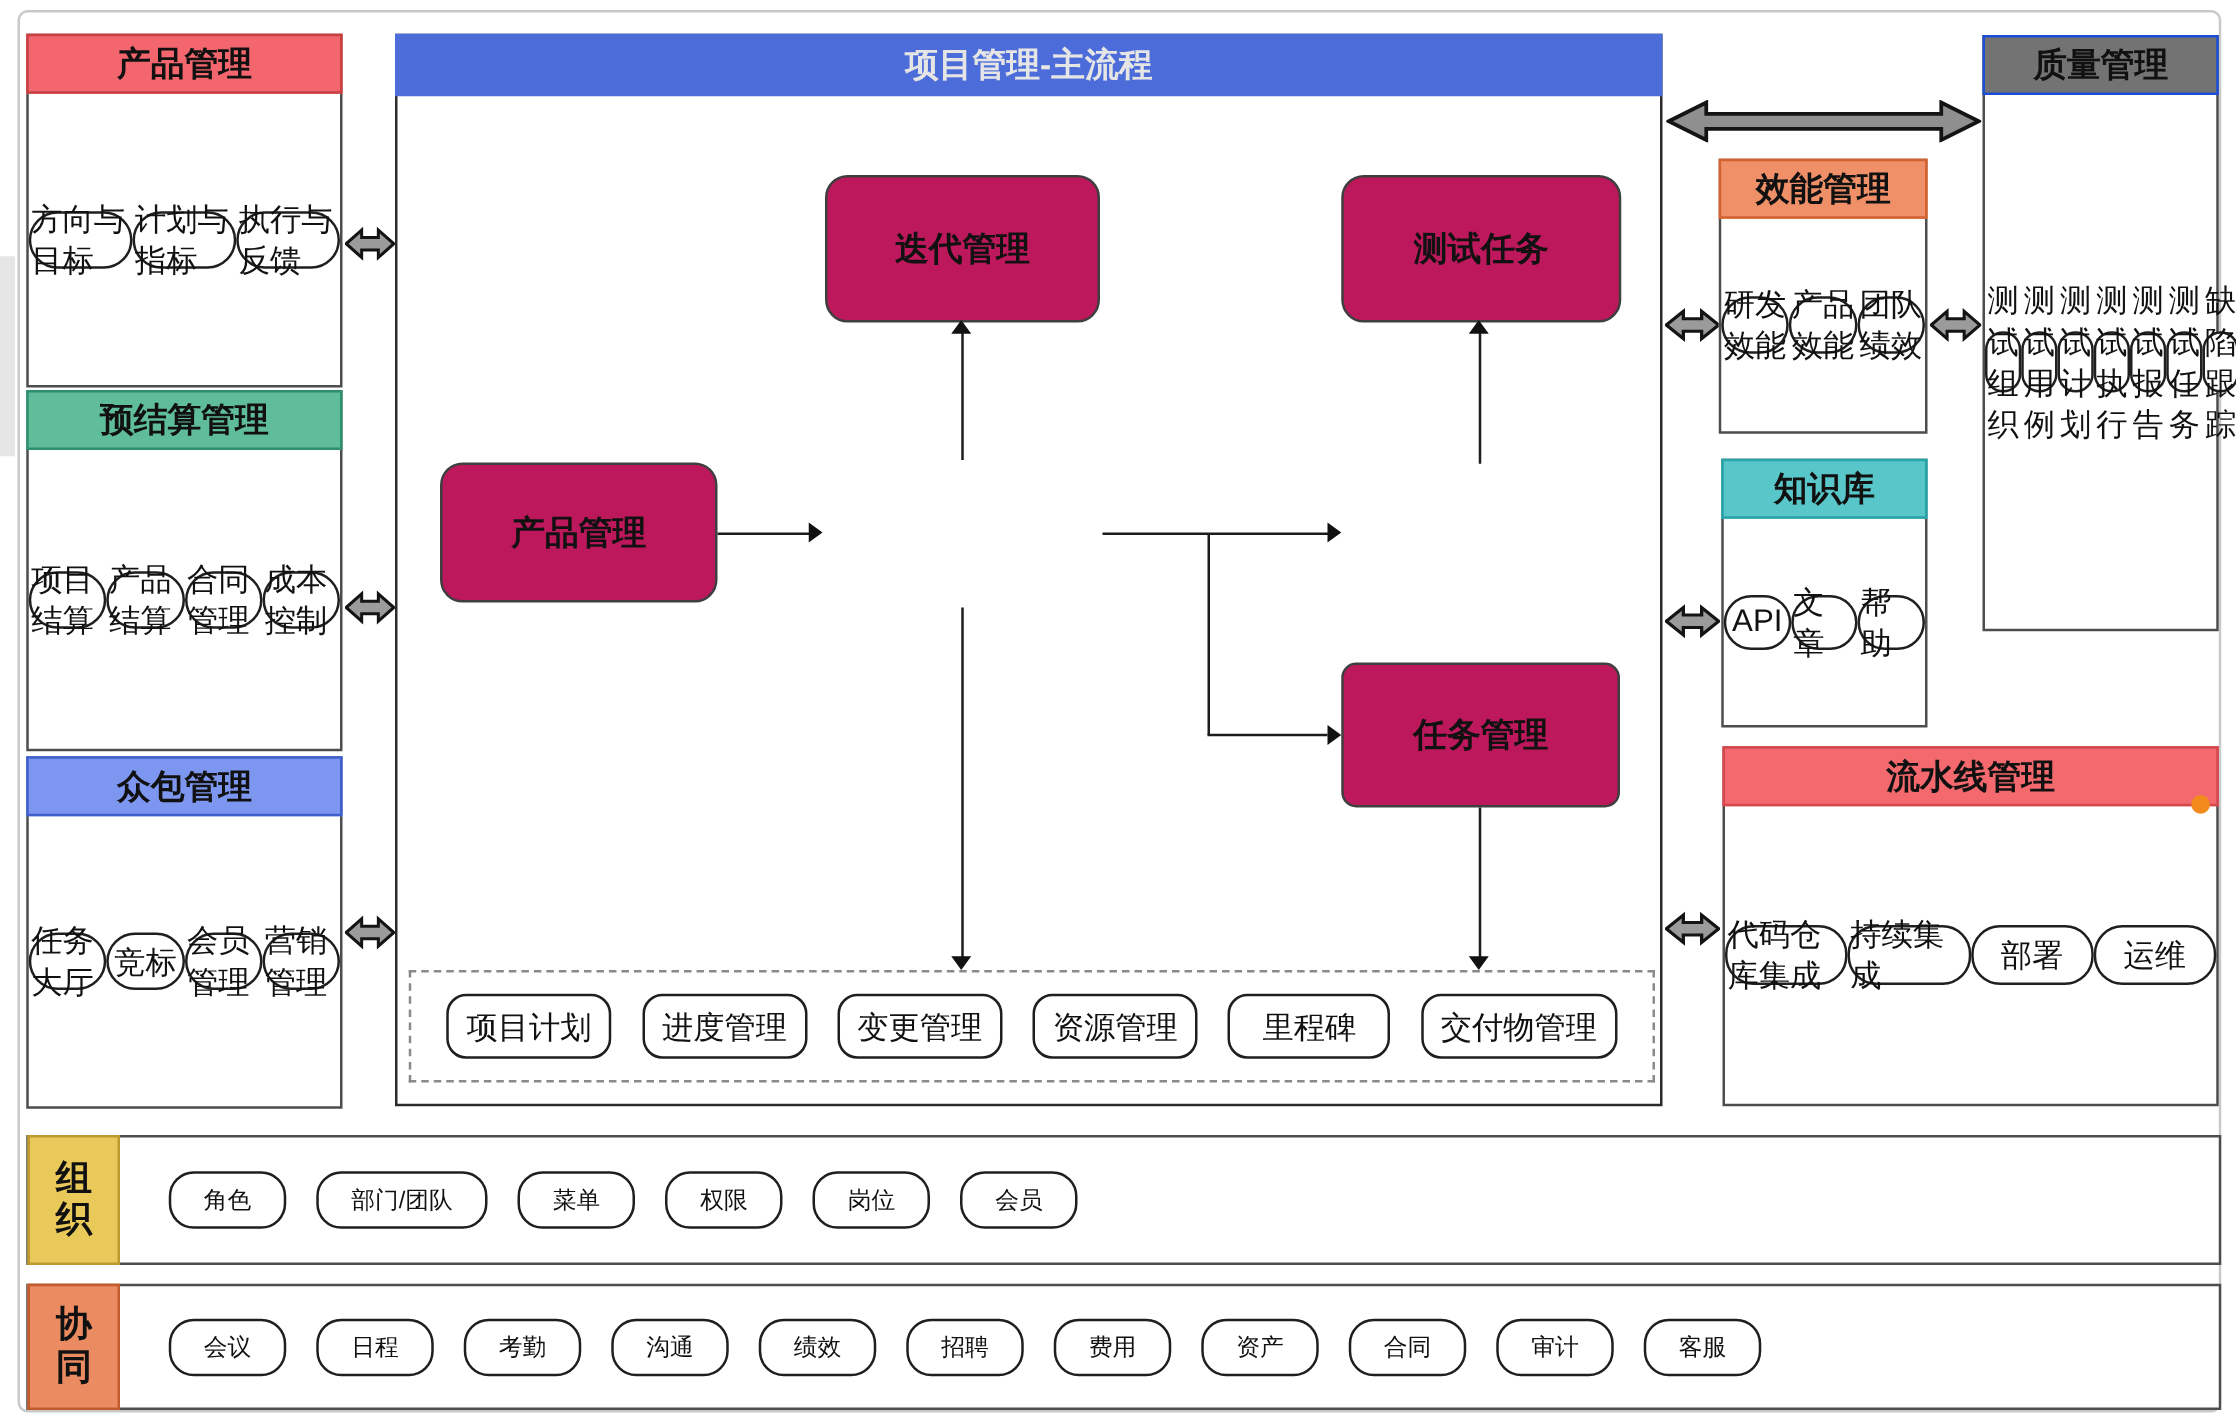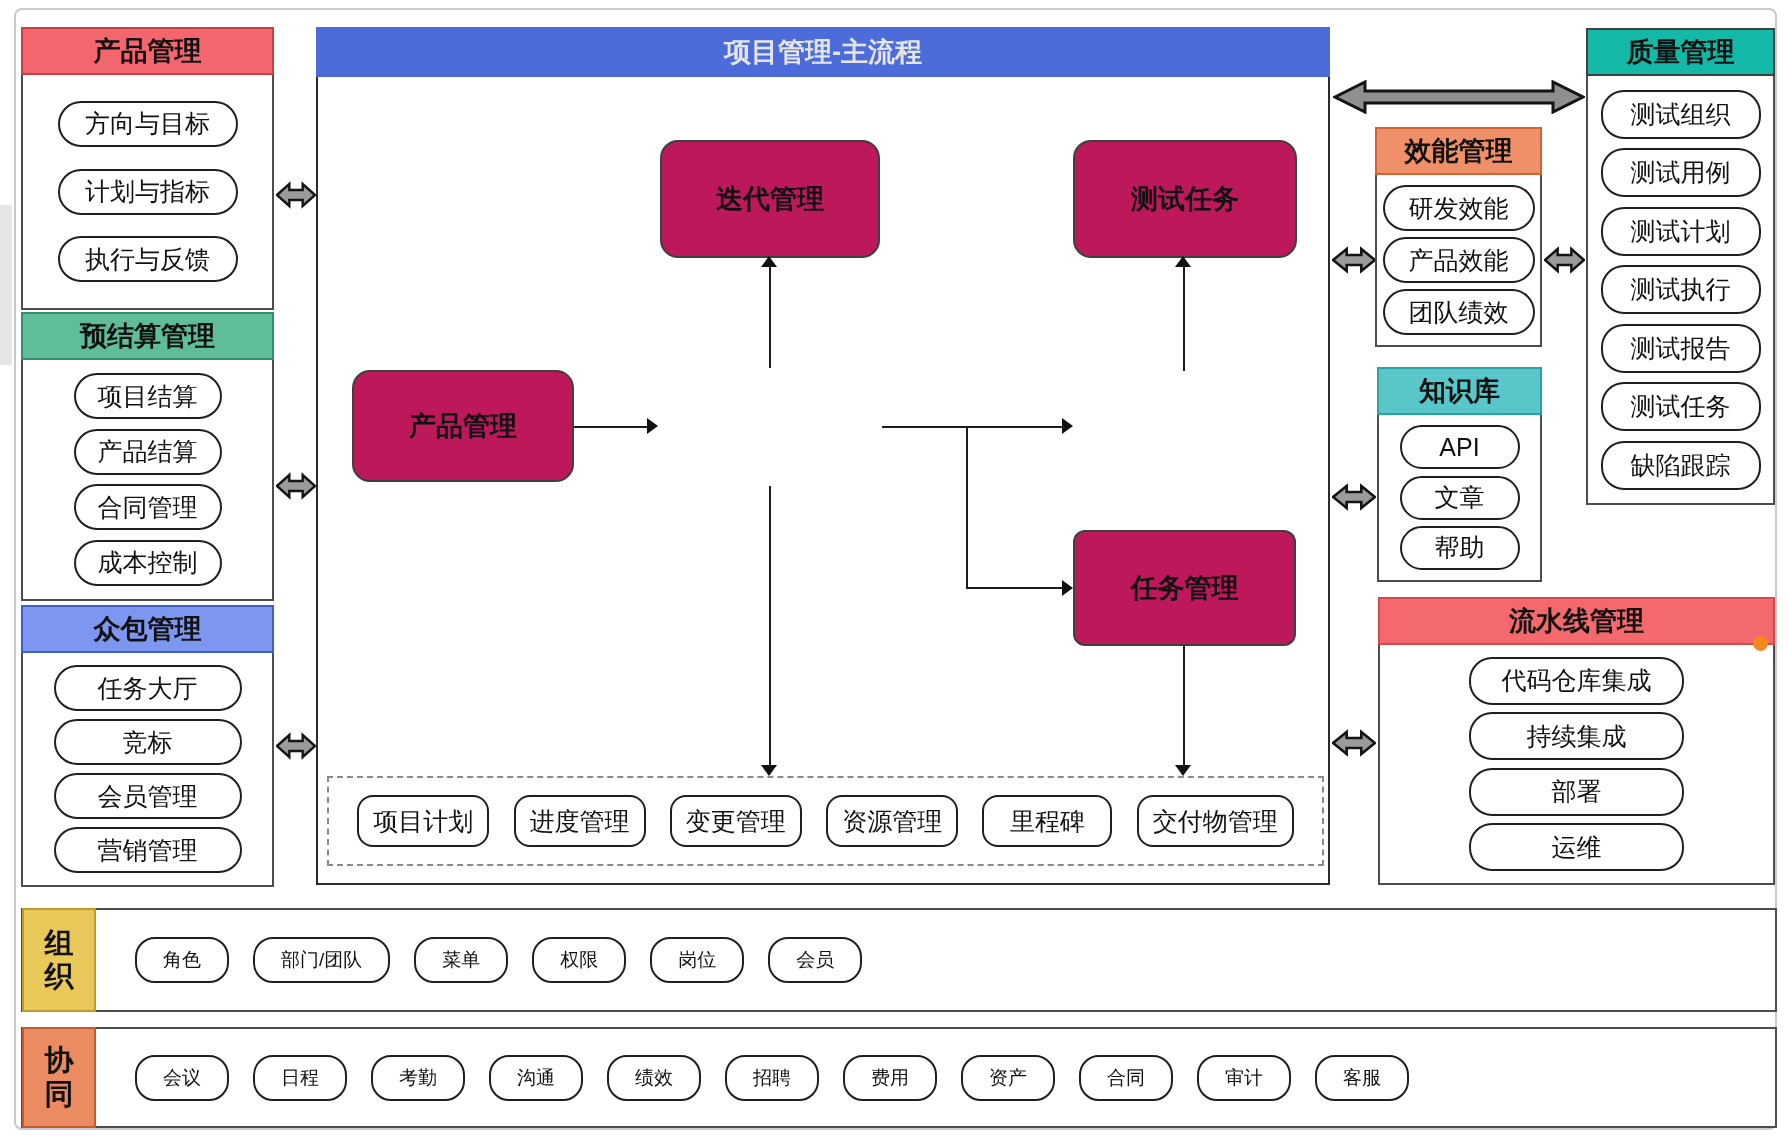--- a/index.html
+++ b/index.html
@@ -22,7 +22,7 @@
   .hdr-blue{background:#7D97F0;border:2px solid #3F5FCC;}
   .hdr-orange{background:#F09069;border:2px solid #D2622F;}
   .hdr-teal{background:#59C7C9;border:2px solid #2BA3A6;}
-  .hdr-brightgreen{background:#14b8a6;border:2px solid #404040;}
+  .hdr-brightgreen{background:#737373;border:2px solid #1d4ed8;}
   .hdr-pink{background:#F4696E;border:2px solid #D4494E;}
 
   #panel-product{left:21px;top:27px;width:253px;height:283px;}

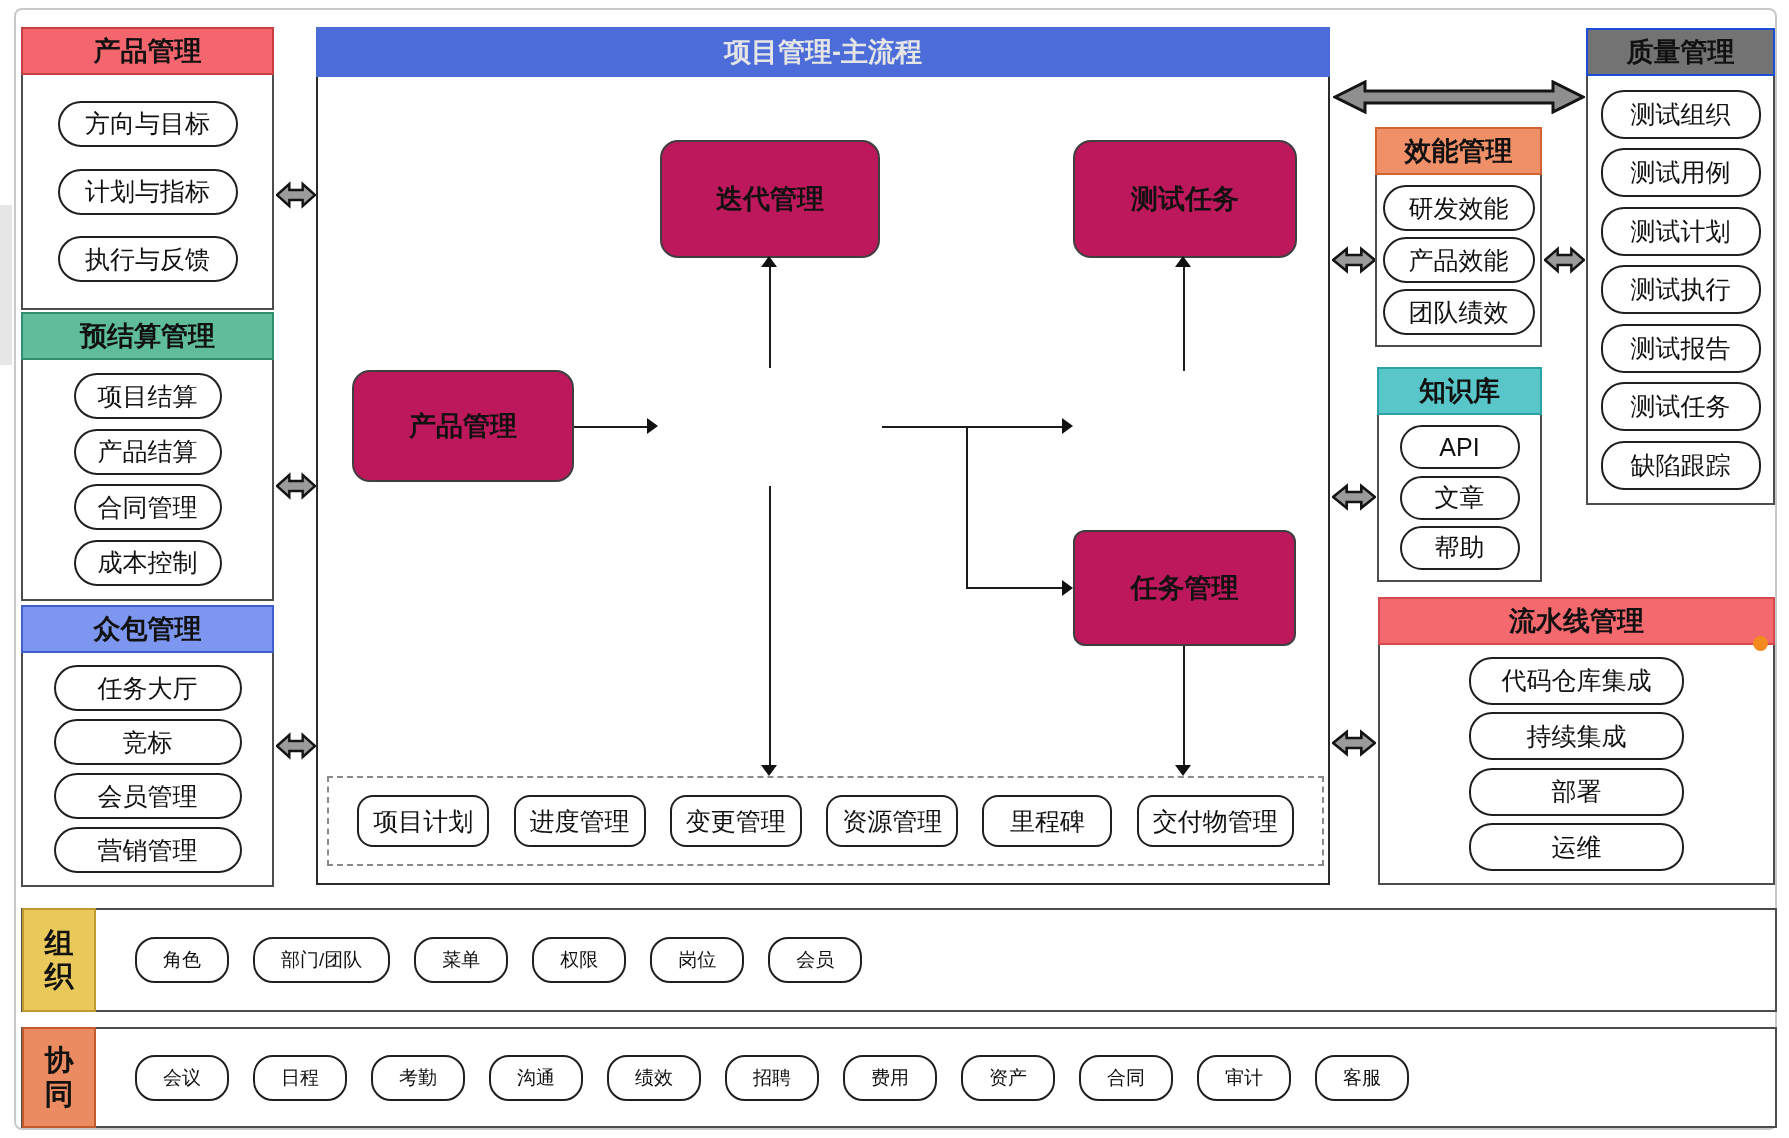--- a/index.html
+++ b/index.html
@@ -13,7 +13,7 @@
   .panel{position:absolute;background:#fff;border:2px solid #4d4d4d;display:flex;flex-direction:column;box-sizing:border-box;}
   .panel-header{flex:0 0 48px;margin:-2px -2px 0 -2px;display:flex;align-items:center;justify-content:center;
                 font-weight:bold;font-size:27px;box-sizing:border-box;position:relative;}
-  .panel-body{flex:1;display:flex;flex-direction:column;align-items:center;justify-content:space-evenly;padding:4px 0;}
+  .panel-body{flex:1;display:flex;flex-direction:row;align-items:center;justify-content:space-evenly;padding:4px 0;}
   .pill{display:flex;align-items:center;justify-content:center;background:#fff;border:2px solid #1f1f1f;
         border-radius:23px;font-size:25px;box-sizing:border-box;height:46px;}
 

